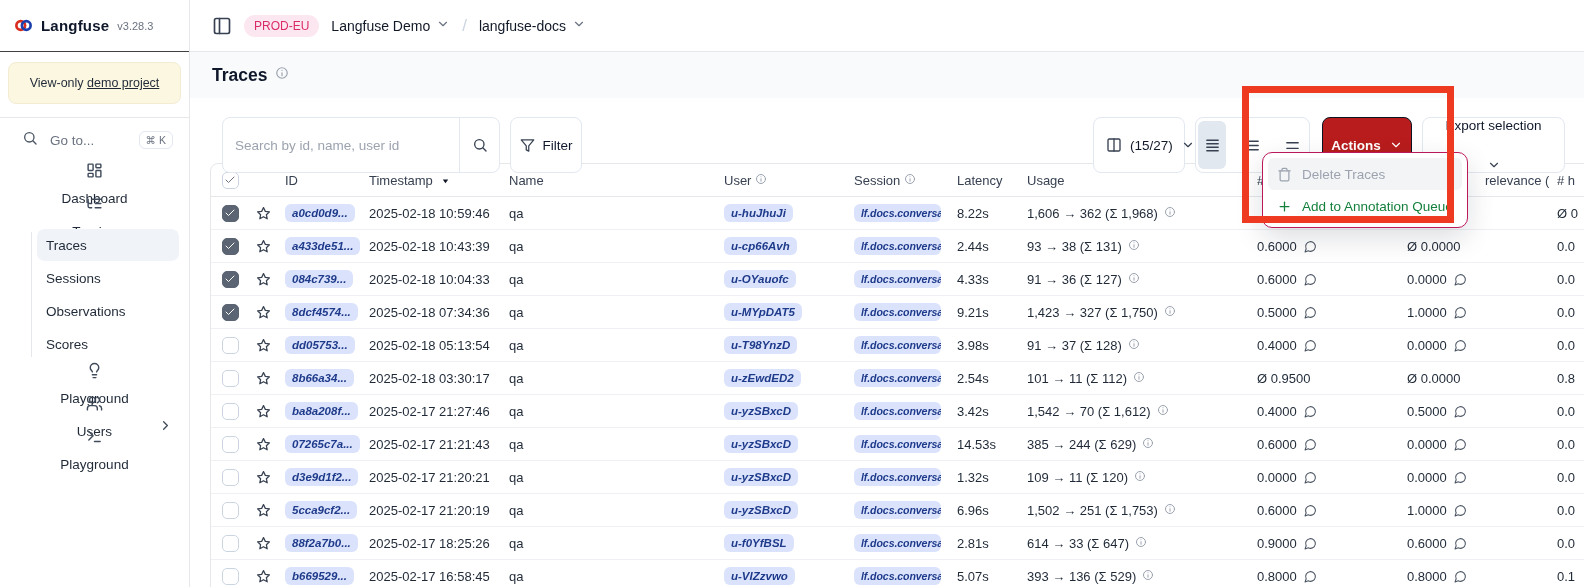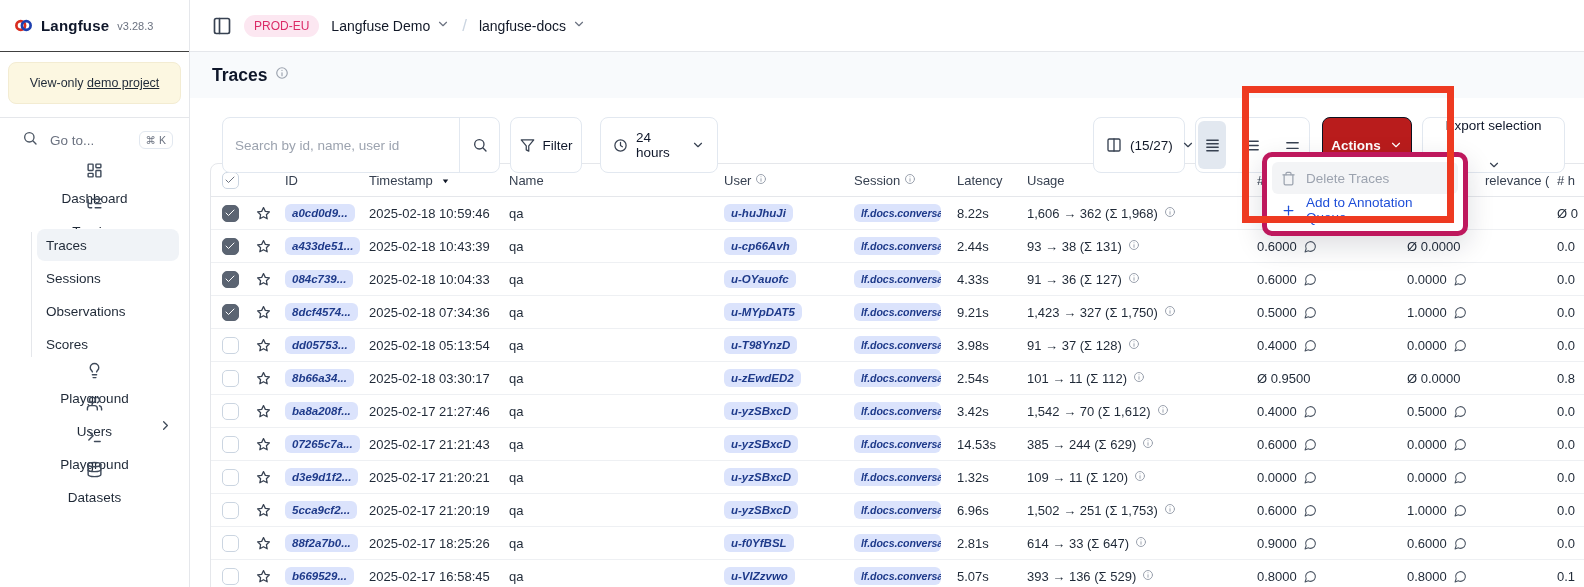--- a/index.html
+++ b/index.html
@@ -244,20 +244,6 @@
           </span>
         <span>Filter</span>
       </div>
-      <div class="btn b-time">
-        <span id="clock-icon" style="display:flex">
-            <svg class="ic " width="15" height="15" viewBox="0 0 24 24" fill="none" stroke="currentColor" stroke-width="2" stroke-linecap="round" stroke-linejoin="round">
-              <circle cx="12" cy="12" r="9"></circle>
-              <path d="M12 7v5l3 2"></path>
-            </svg>
-          </span>
-        <span>24 hours</span>
-        <span class="chev-sm" id="time-chev">
-            <svg class="ic " width="14" height="14" viewBox="0 0 24 24" fill="none" stroke="currentColor" stroke-width="2" stroke-linecap="round" stroke-linejoin="round">
-              <path d="M6 9l6 6 6-6"></path>
-            </svg>
-          </span>
-      </div>
       <div class="btn b-cols">
         <span id="cols-icon" style="display:flex">
             <svg class="ic " width="16" height="16" viewBox="0 0 24 24" fill="none" stroke="currentColor" stroke-width="2" stroke-linecap="round" stroke-linejoin="round">

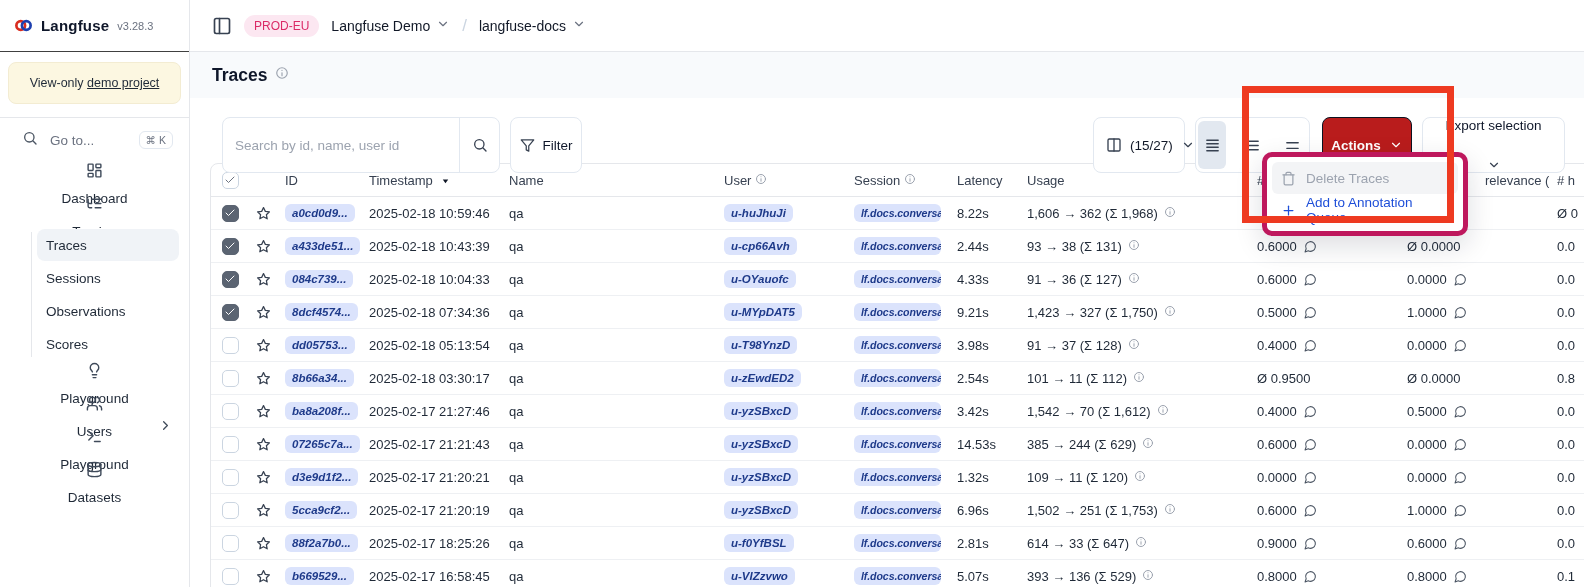--- a/index.html
+++ b/index.html
@@ -80,7 +80,7 @@
   .sort { color:#111827; display:flex; margin-left:2px; }
 
   
-  .menu { position:absolute; left:1262px; top:152px; width:206px; background:#fff; border:5px solid #be185d;
+  .menu { position:absolute; left:1262px; top:152px; width:206px; background:#fff; border:1px solid #be185d;
           border-radius:10px; box-shadow:0 10px 28px rgba(15,23,42,.14); padding:5px; z-index:40; }
   .menu-item { height:32px; display:flex; align-items:center; gap:10px; padding:0 9px; border-radius:6px;
                font-size:13.5px; color:#1d4ed8; cursor:pointer; }

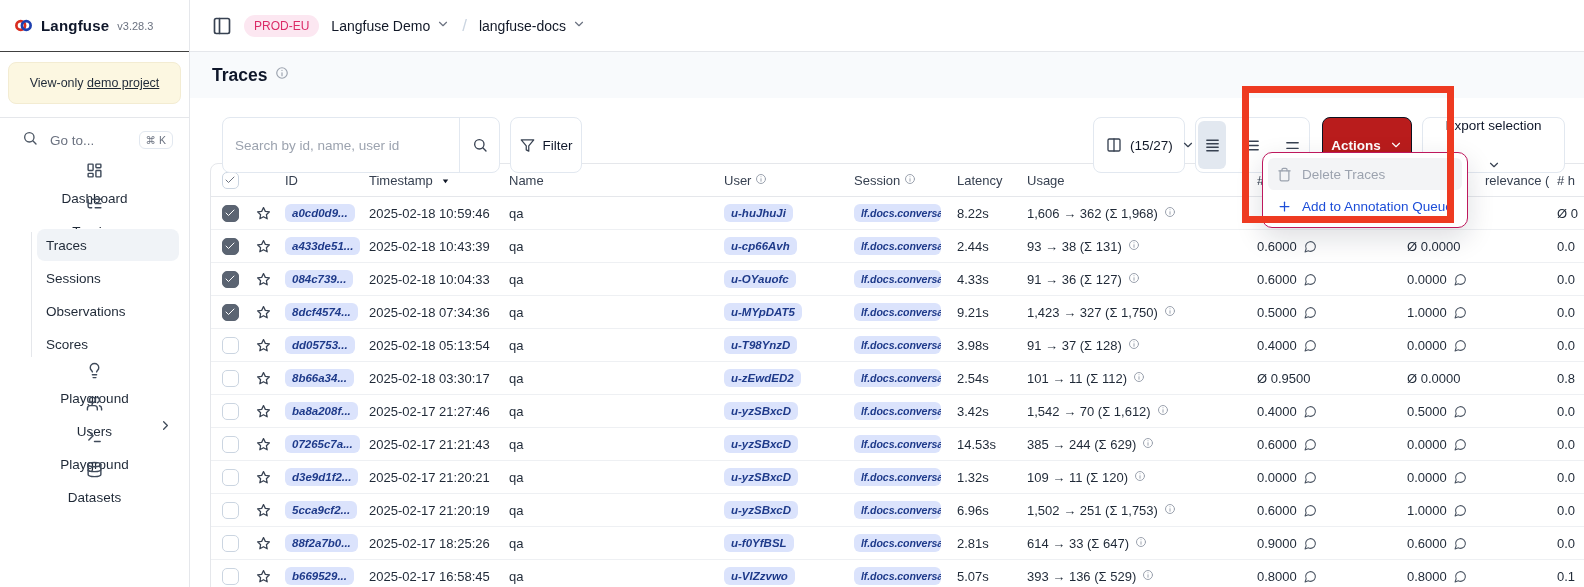--- a/index.html
+++ b/index.html
@@ -83,7 +83,7 @@
   .menu { position:absolute; left:1262px; top:152px; width:206px; background:#fff; border:1px solid #be185d;
           border-radius:10px; box-shadow:0 10px 28px rgba(15,23,42,.14); padding:5px; z-index:40; }
   .menu-item { height:32px; display:flex; align-items:center; gap:10px; padding:0 9px; border-radius:6px;
-               font-size:13.5px; color:#1d4ed8; cursor:pointer; }
+               font-size:13.5px; color:#15803d; cursor:pointer; }
   .menu-item.disabled { background:#f3f4f6; color:#9ca3af; }
   .menu-item .ic { color:currentColor; }
   .redbox { position:absolute; left:1242px; top:86px; width:212px; height:137px; border:7px solid #ee3a21; z-index:60; pointer-events:none; }

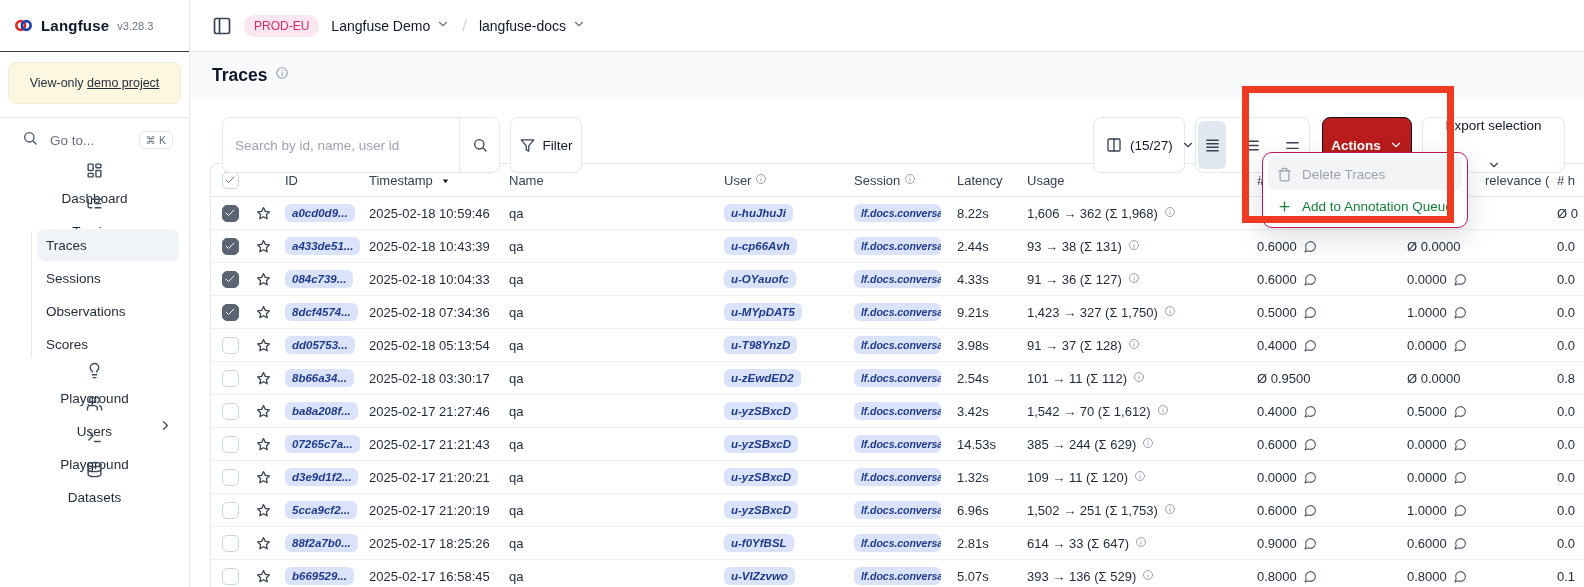--- a/index.html
+++ b/index.html
@@ -182,14 +182,6 @@
           </svg>
           <span>Playground</span>
         </div>
-        <div class="nav-item">
-          <svg class="ic " width="17" height="17" viewBox="0 0 24 24" fill="none" stroke="currentColor" stroke-width="2" stroke-linecap="round" stroke-linejoin="round">
-            <ellipse cx="12" cy="5" rx="9" ry="3"></ellipse>
-            <path d="M3 5v14c0 1.7 4 3 9 3s9-1.3 9-3V5"></path>
-            <path d="M3 12c0 1.7 4 3 9 3s9-1.3 9-3"></path>
-          </svg>
-          <span>Datasets</span>
-        </div>
       </nav>
   </aside>
 

